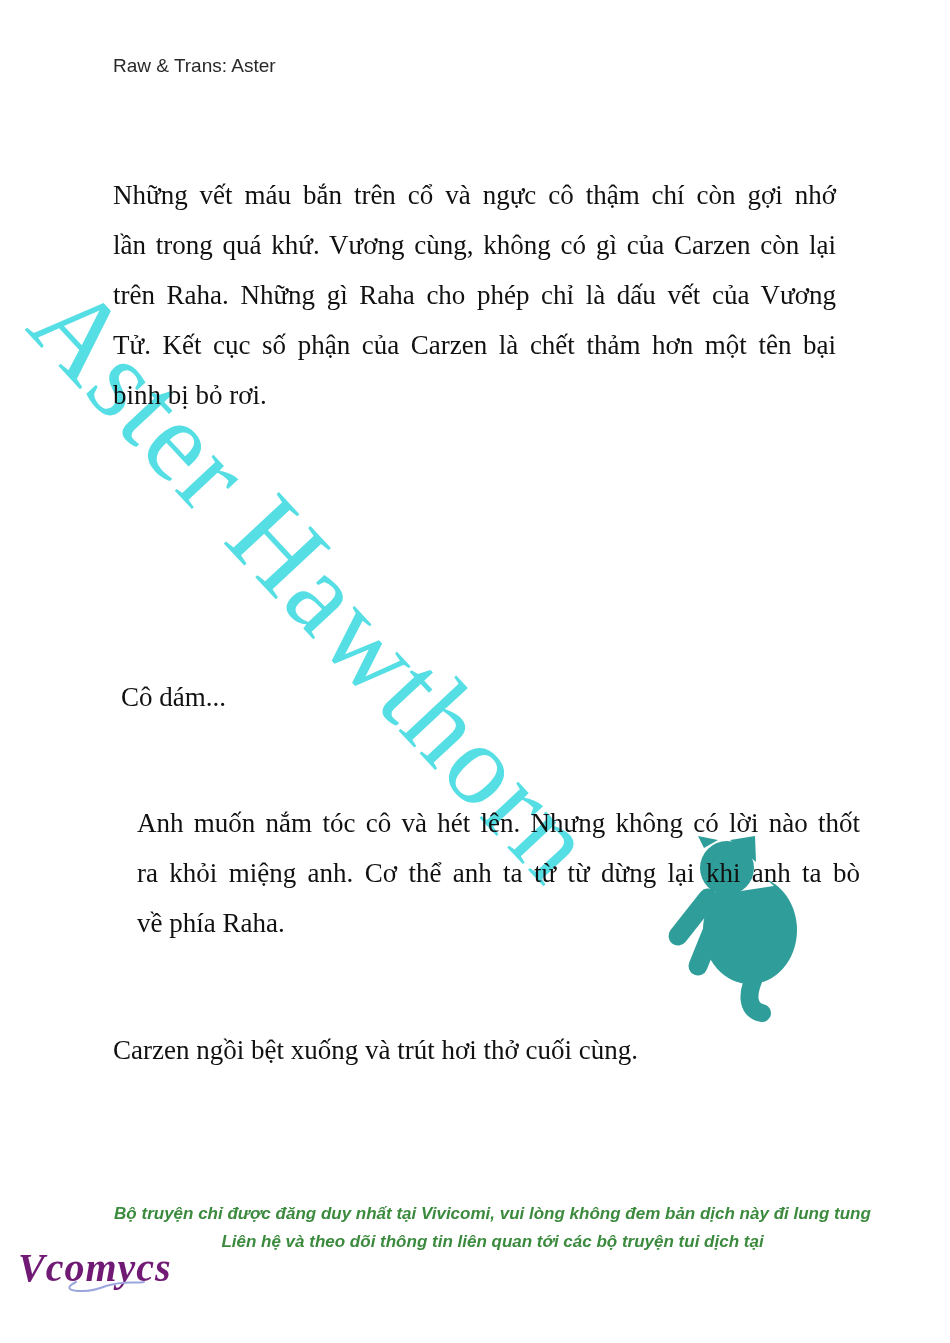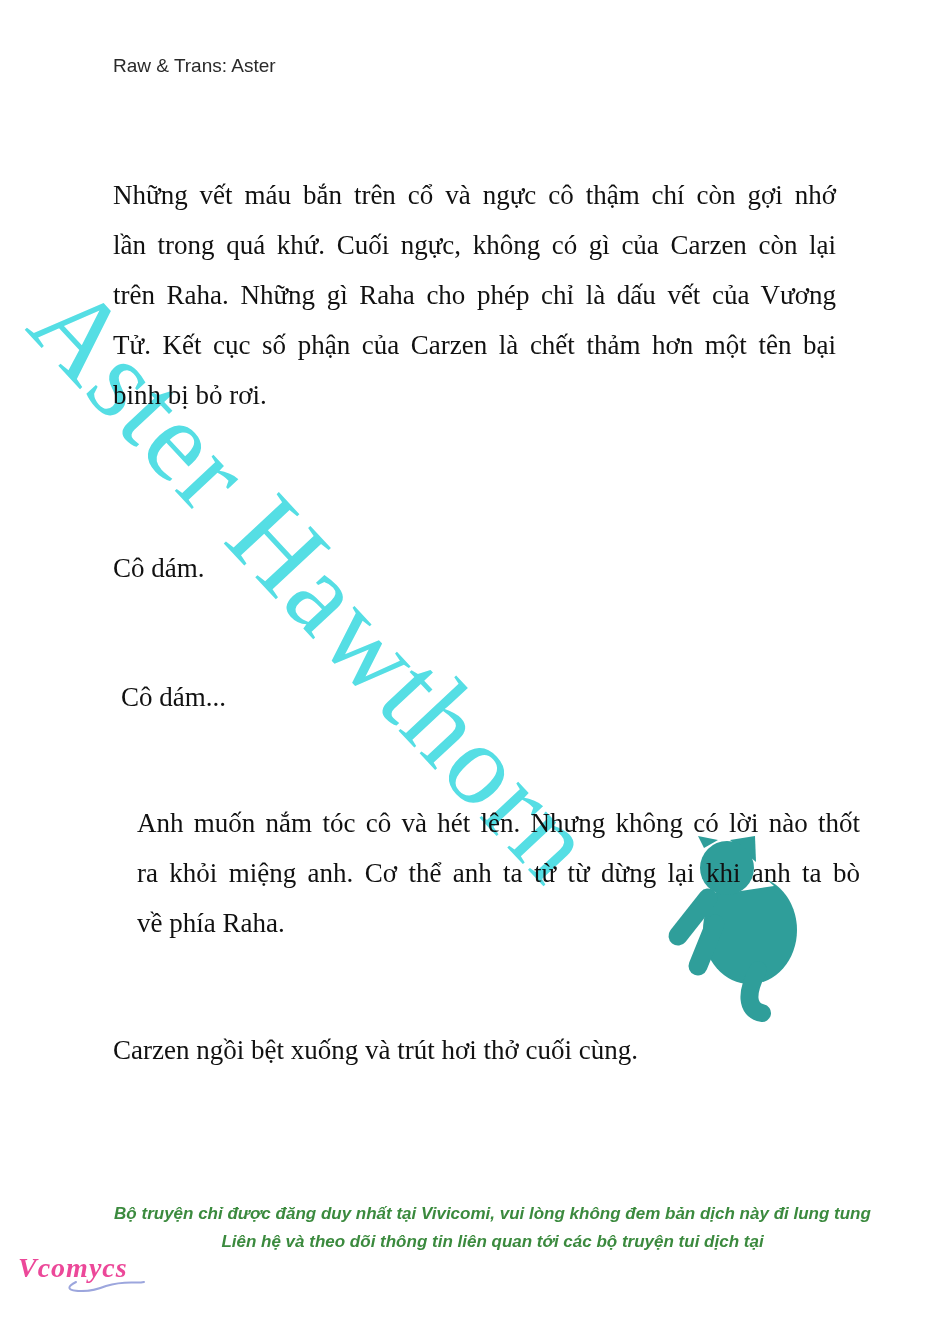--- a/index.html
+++ b/index.html
@@ -120,7 +120,7 @@
 
   <div class="bodytext p1">
     <div class="line">Những vết máu bắn trên cổ và ngực cô thậm chí còn gợi nhớ</div>
-    <div class="line">lần trong quá khứ. Cuối ngực, không có gì của Carzen còn lại</div>
+    <div class="line">lần trong quá khứ. Vương cùng, không có gì của Carzen còn lại</div>
     <div class="line">trên Raha. Những gì Raha cho phép chỉ là dấu vết của Vương</div>
     <div class="line">Tử. Kết cục số phận của Carzen là chết thảm hơn một tên bại</div>
     <div class="line last">binh bị bỏ rơi.</div>

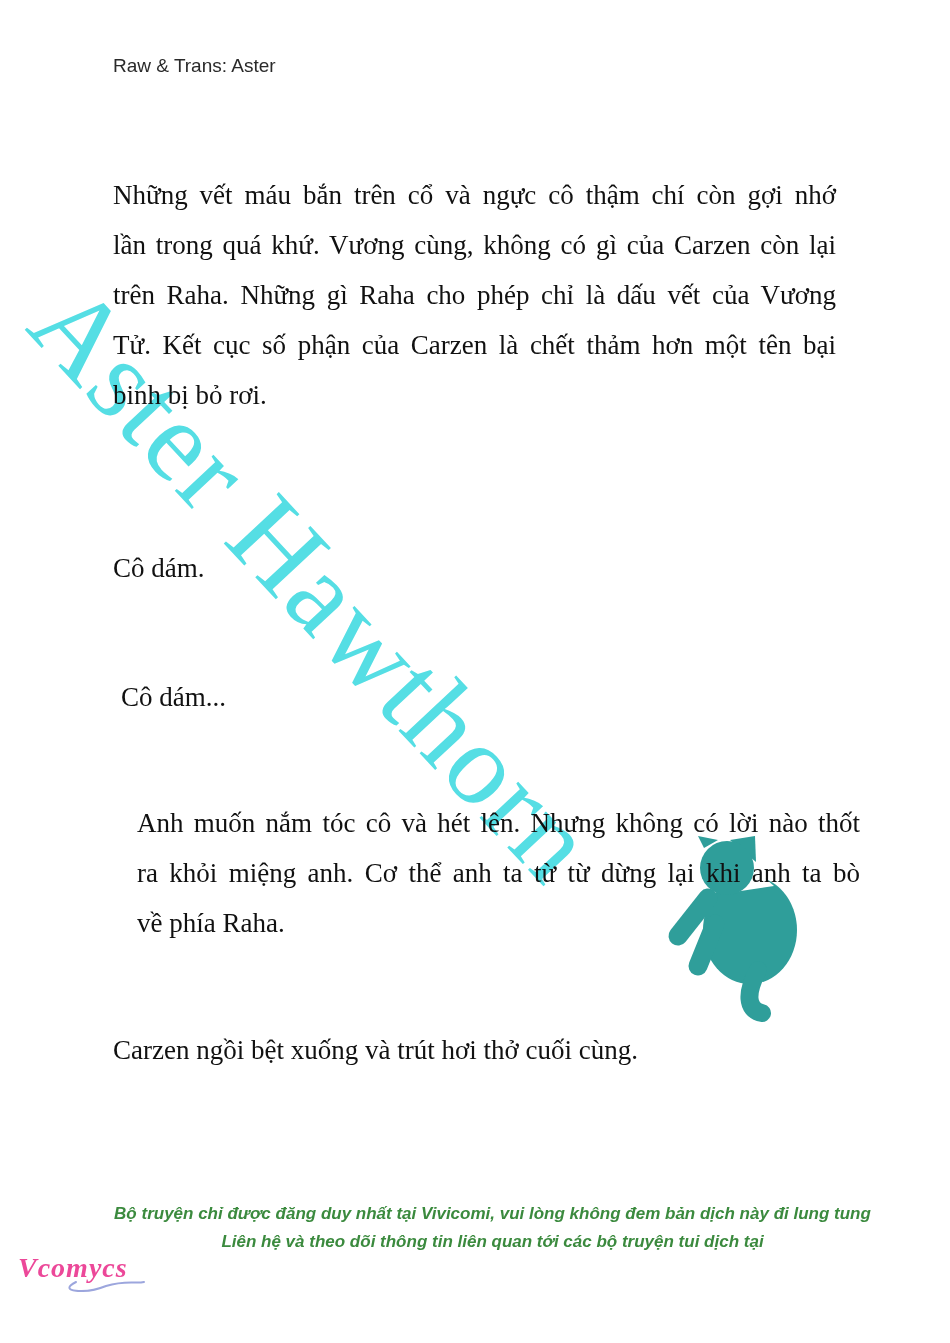--- a/index.html
+++ b/index.html
@@ -126,9 +126,6 @@
     <div class="line last">binh bị bỏ rơi.</div>
   </div>
 
-  <div class="bodytext p2">
-    <div class="line last">Cô dám.</div>
-  </div>
 
   <div class="bodytext p3">
     <div class="line last">Cô dám...</div>

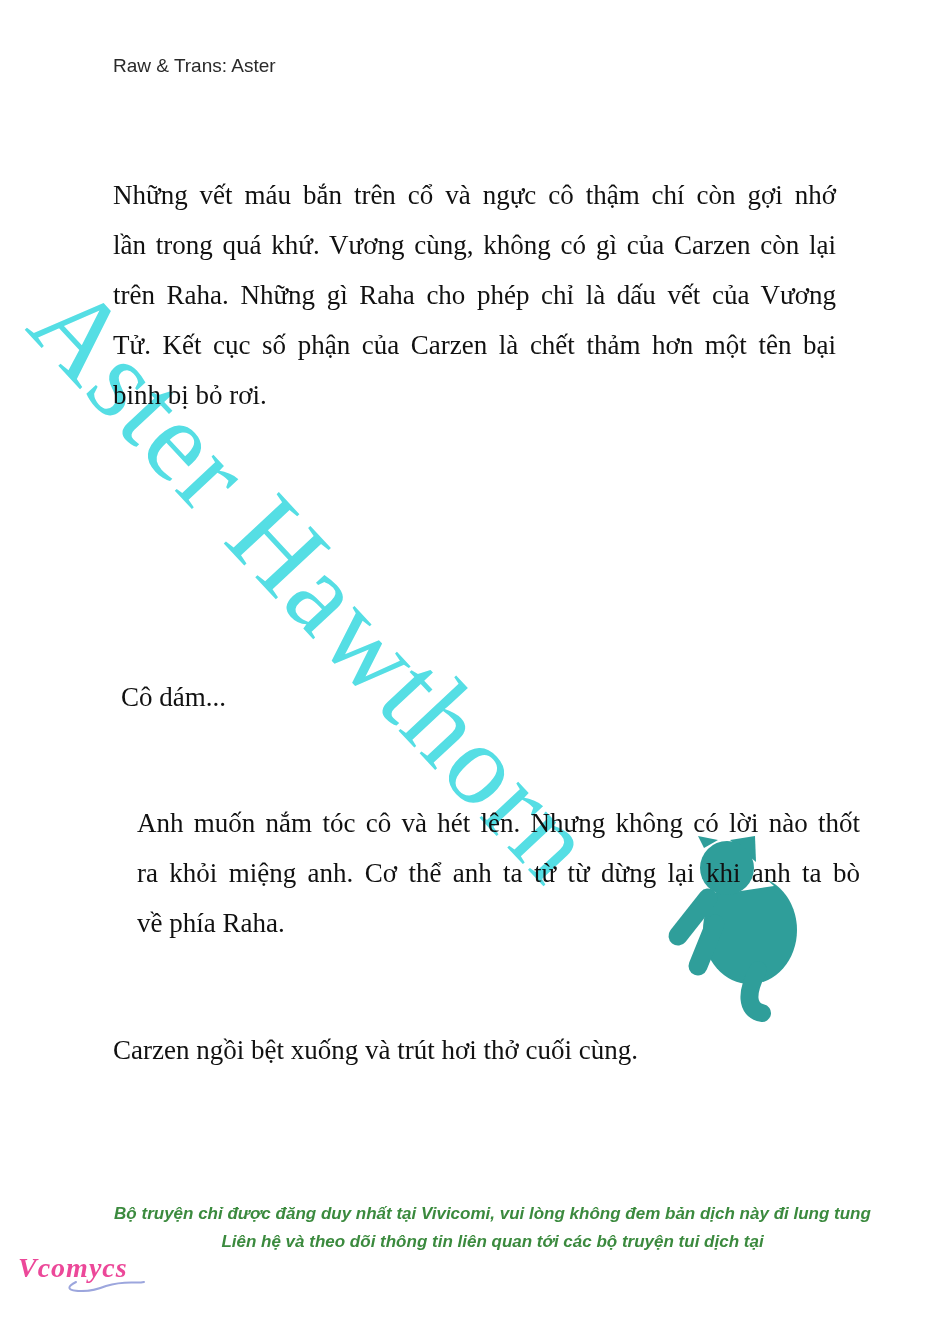--- a/index.html
+++ b/index.html
@@ -77,11 +77,11 @@
     left: 18px;
     top: 1250px;
     z-index: 2;
-    color: #ec4899;
+    color: #701a75;
     font-family: "Liberation Serif", serif;
     font-style: italic;
     font-weight: bold;
-    font-size: 28px;
+    font-size: 40px;
     letter-spacing: 1px;
     line-height: 36px;
   }

